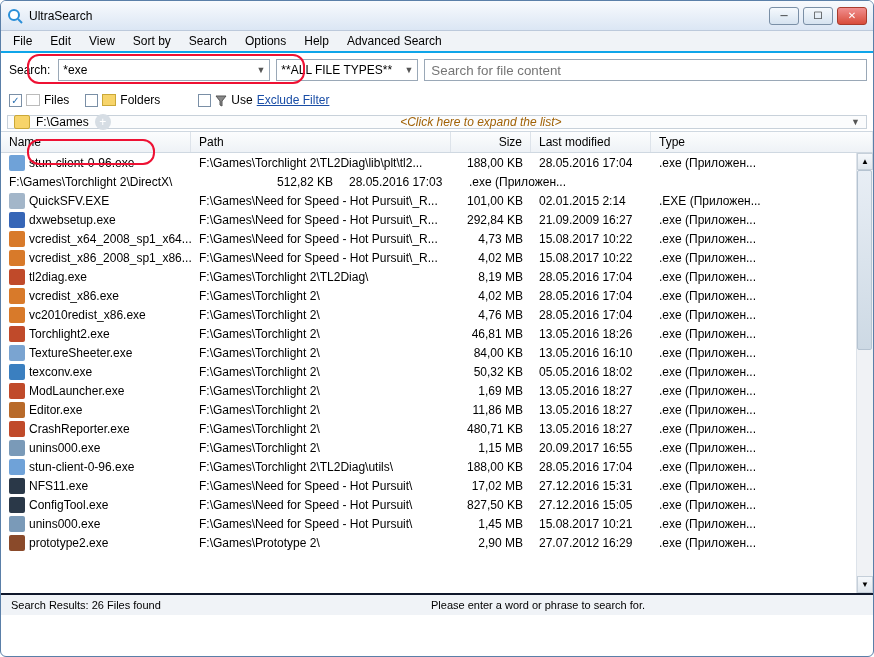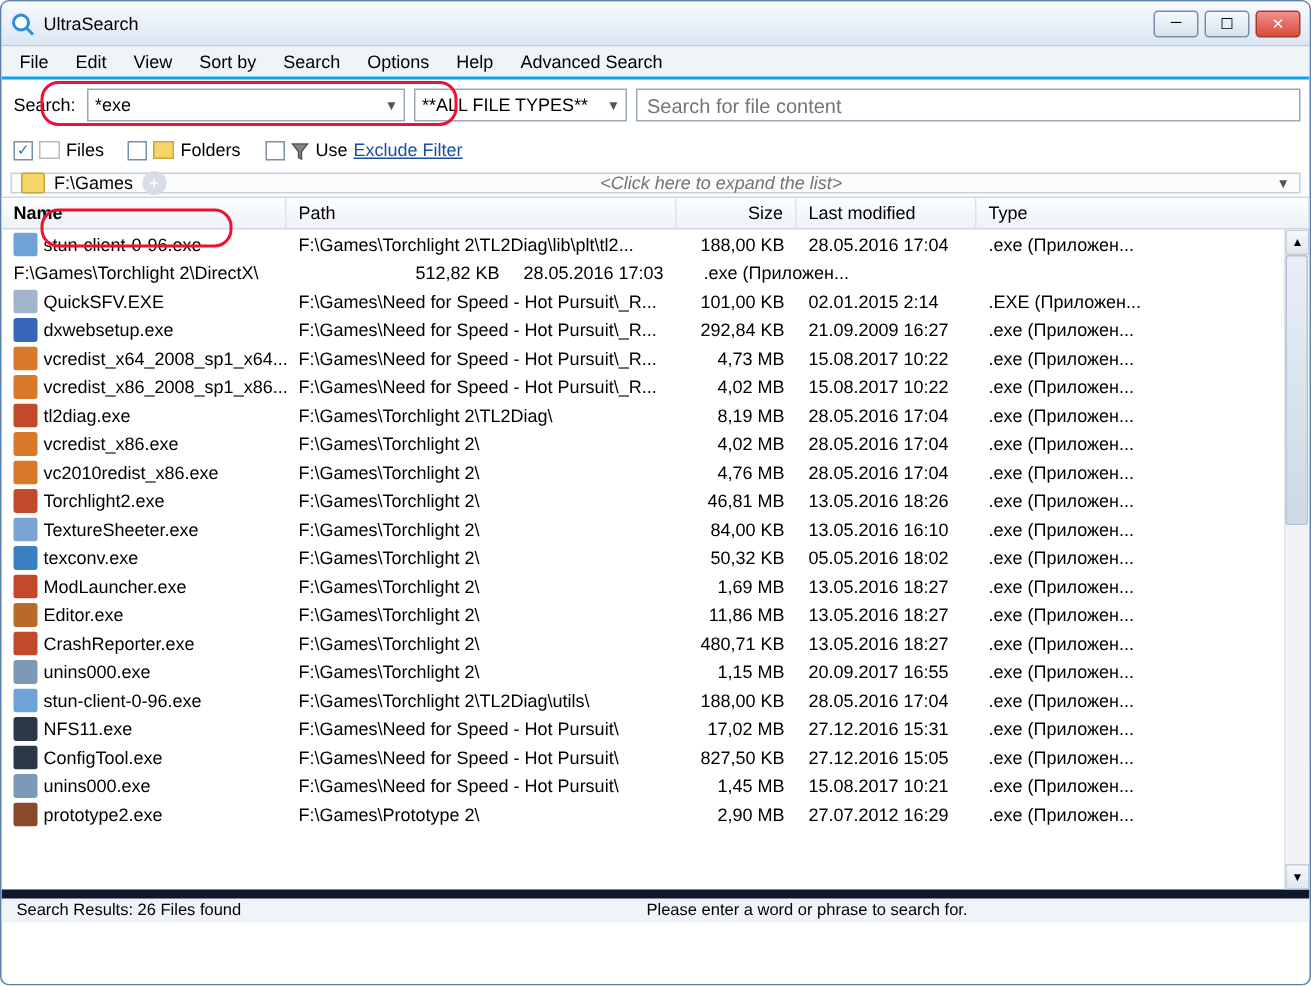--- a/index.html
+++ b/index.html
@@ -112,7 +112,7 @@
       <span class="sm-icon"></span>
       <span>Folders</span>
     </div>
-    <div class="seg" style="margin-left:11px;align-items:flex-end;">
+    <div class="seg" style="margin-left:32px;align-items:flex-end;">
       <span class="cb"></span>
       <svg class="funnel" viewBox="0 0 12 12">
           <path d="M1 1 L11 1 L7 6 L7 11 L5 10 L5 6 Z" fill="#888" stroke="#555"></path>

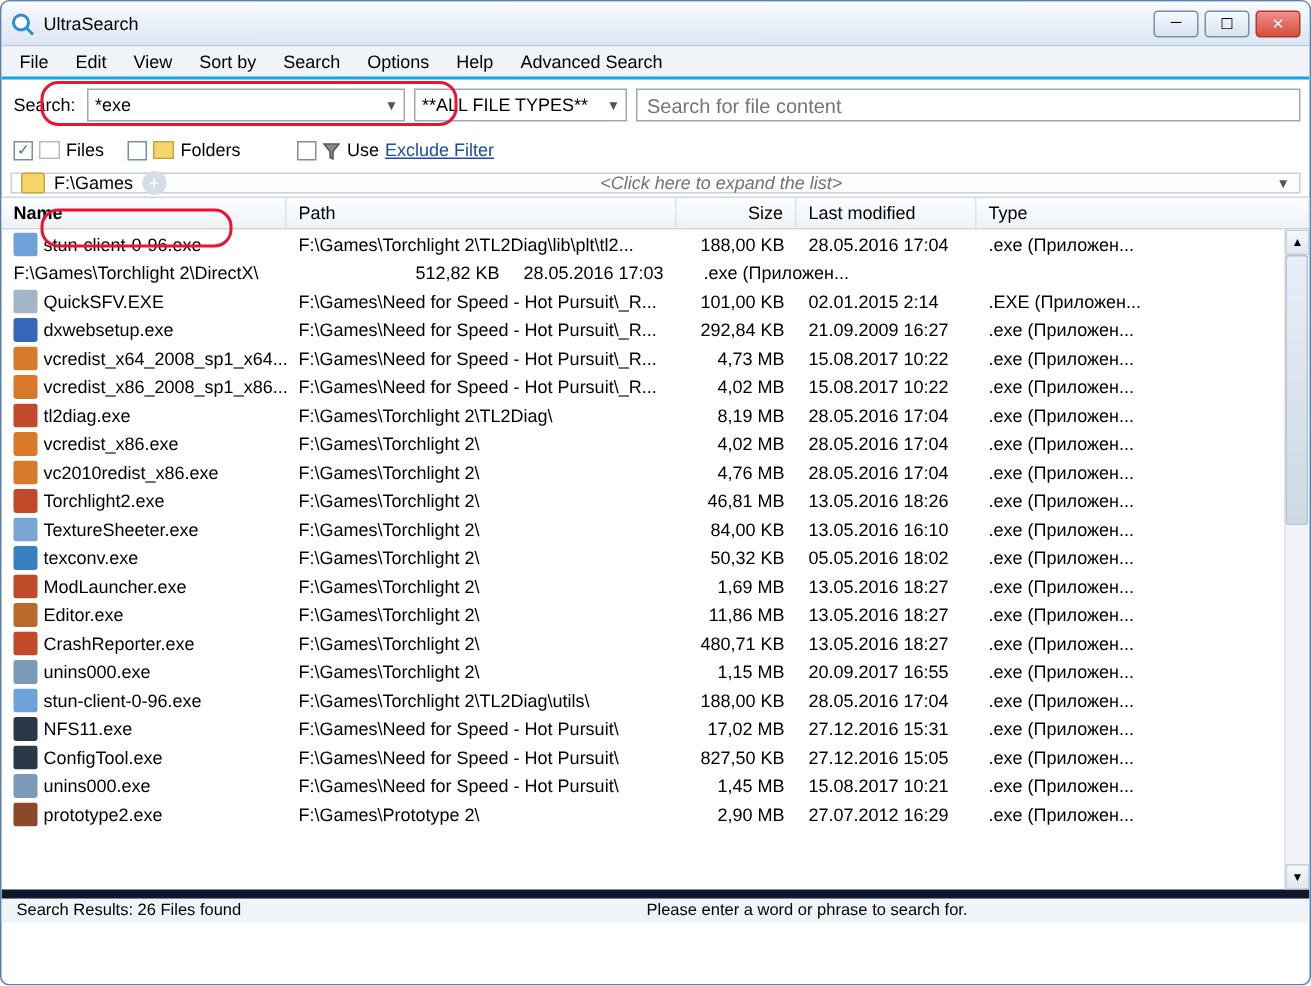--- a/index.html
+++ b/index.html
@@ -30,7 +30,7 @@
 .pathrow { height: 14px; border: 1px solid #c8d1da; margin: 2px 6px; display: flex; align-items: center; padding: 0 6px; gap: 6px; background: #fbfcfd; }
 .pathrow .folder-icon { width: 16px; height: 14px; background: #f7d46a; border: 1px solid #caa838; border-radius: 2px; }
 .pathrow .plus { width: 16px; height: 16px; border-radius: 50%; background: #d6dde4; color: #fff; display: flex; align-items: center; justify-content: center; font-size: 12px; }
-.pathrow .expand { flex: 1; text-align: center; color: #737373; font-style: italic; }
+.pathrow .expand { flex: 1; text-align: center; color: #a16207; font-style: italic; }
 .pathrow .arrow { font-size: 9px; color: #555; }
 .listhead { height: 22px; background: linear-gradient(#fcfdfe, #eef2f6); border-top: 1px solid #cfd8e1; border-bottom: 1px solid #cfd8e1; display: flex; }
 .listhead .col { padding: 3px 8px; border-right: 1px solid #dde3ea; }

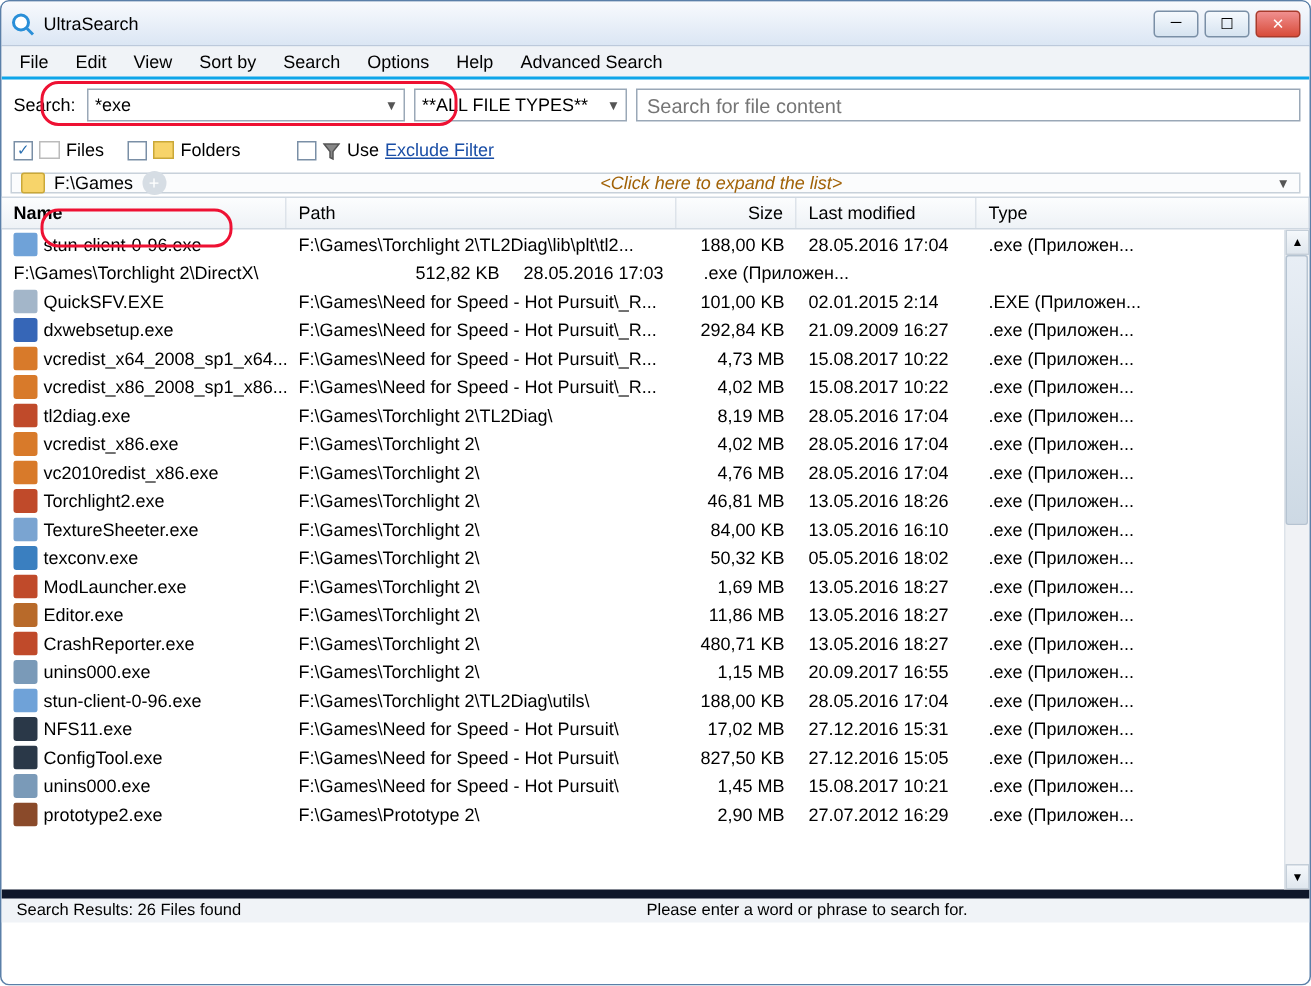--- a/index.html
+++ b/index.html
@@ -34,7 +34,7 @@
 .pathrow .arrow { font-size: 9px; color: #555; }
 .listhead { height: 22px; background: linear-gradient(#fcfdfe, #eef2f6); border-top: 1px solid #cfd8e1; border-bottom: 1px solid #cfd8e1; display: flex; }
 .listhead .col { padding: 3px 8px; border-right: 1px solid #dde3ea; }
-.col-name { width: 190px; font-weight: bold; }
+.col-name { width: 190px; }
 .col-path { width: 260px; }
 .col-size { width: 80px; text-align: right; }
 .col-date { width: 120px; }

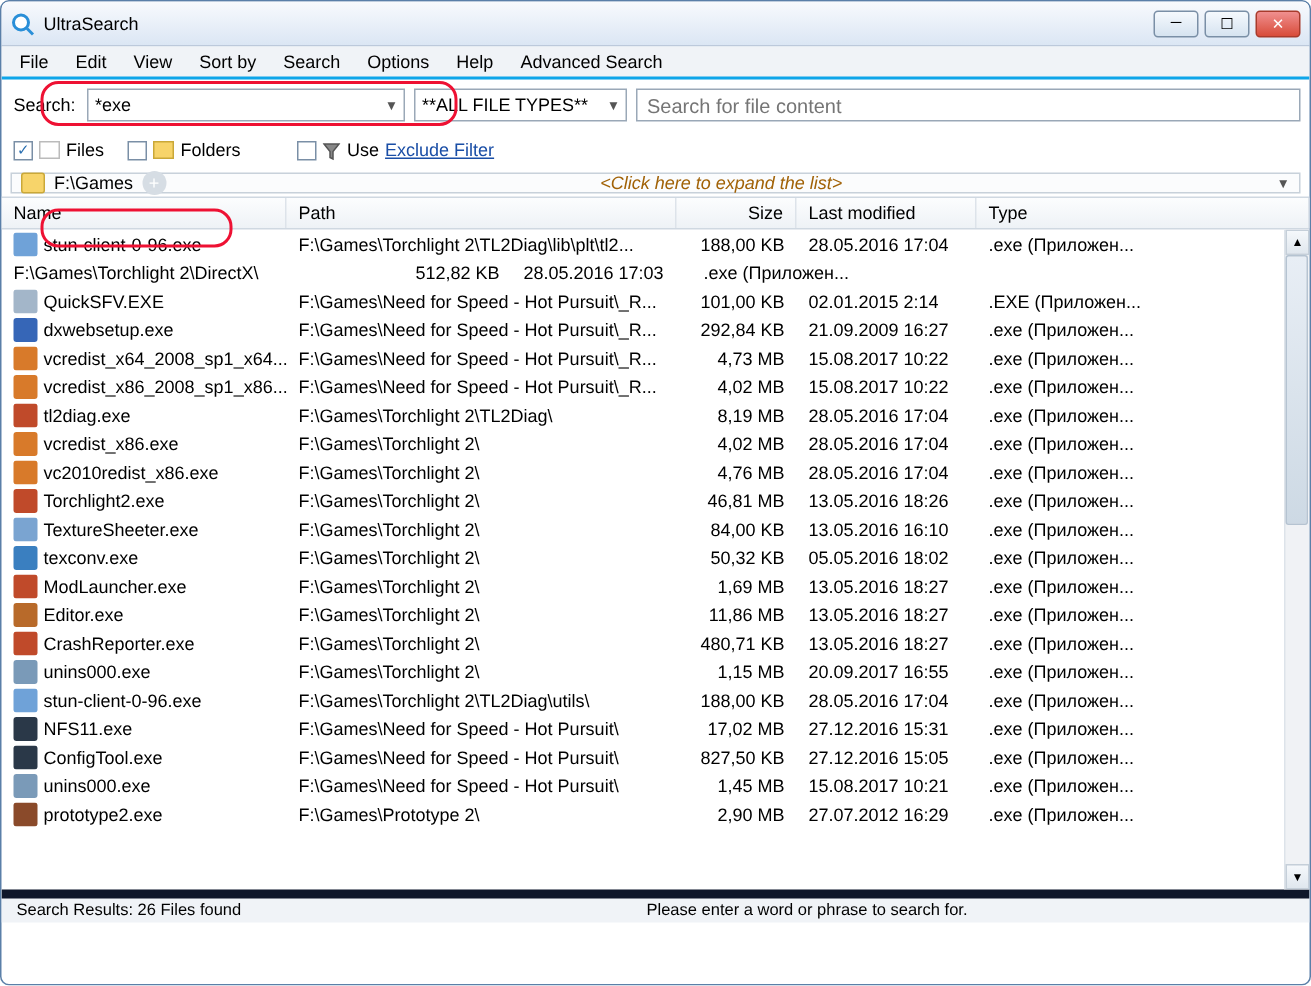--- a/index.html
+++ b/index.html
@@ -53,7 +53,7 @@
 .scroll .track { position: absolute; top: 17px; bottom: 17px; width: 100%; }
 .scroll .thumb { position: absolute; top: 0; width: 15px; height: 180px; background: linear-gradient(#e8eef5, #cdd9e4); border: 1px solid #b5c3d1; border-radius: 2px; }
 .scroll .btn.bottom { position: absolute; bottom: 0; width: 100%; }
-.statusbar { height: 22px; background: #f0f3f7; border-top: 6px solid #0f172a; display: flex; align-items: center; padding: 0 10px; font-size: 11px; }
+.statusbar { height: 22px; background: #f0f3f7; border-top: 2px solid #0f172a; display: flex; align-items: center; padding: 0 10px; font-size: 11px; }
 .statusbar .s1 { width: 420px; }
 .statusbar .s2 { flex: 1; }
 .sm-icon { width: 14px; height: 12px; background: #f7d46a; border: 1px solid #caa838; }

